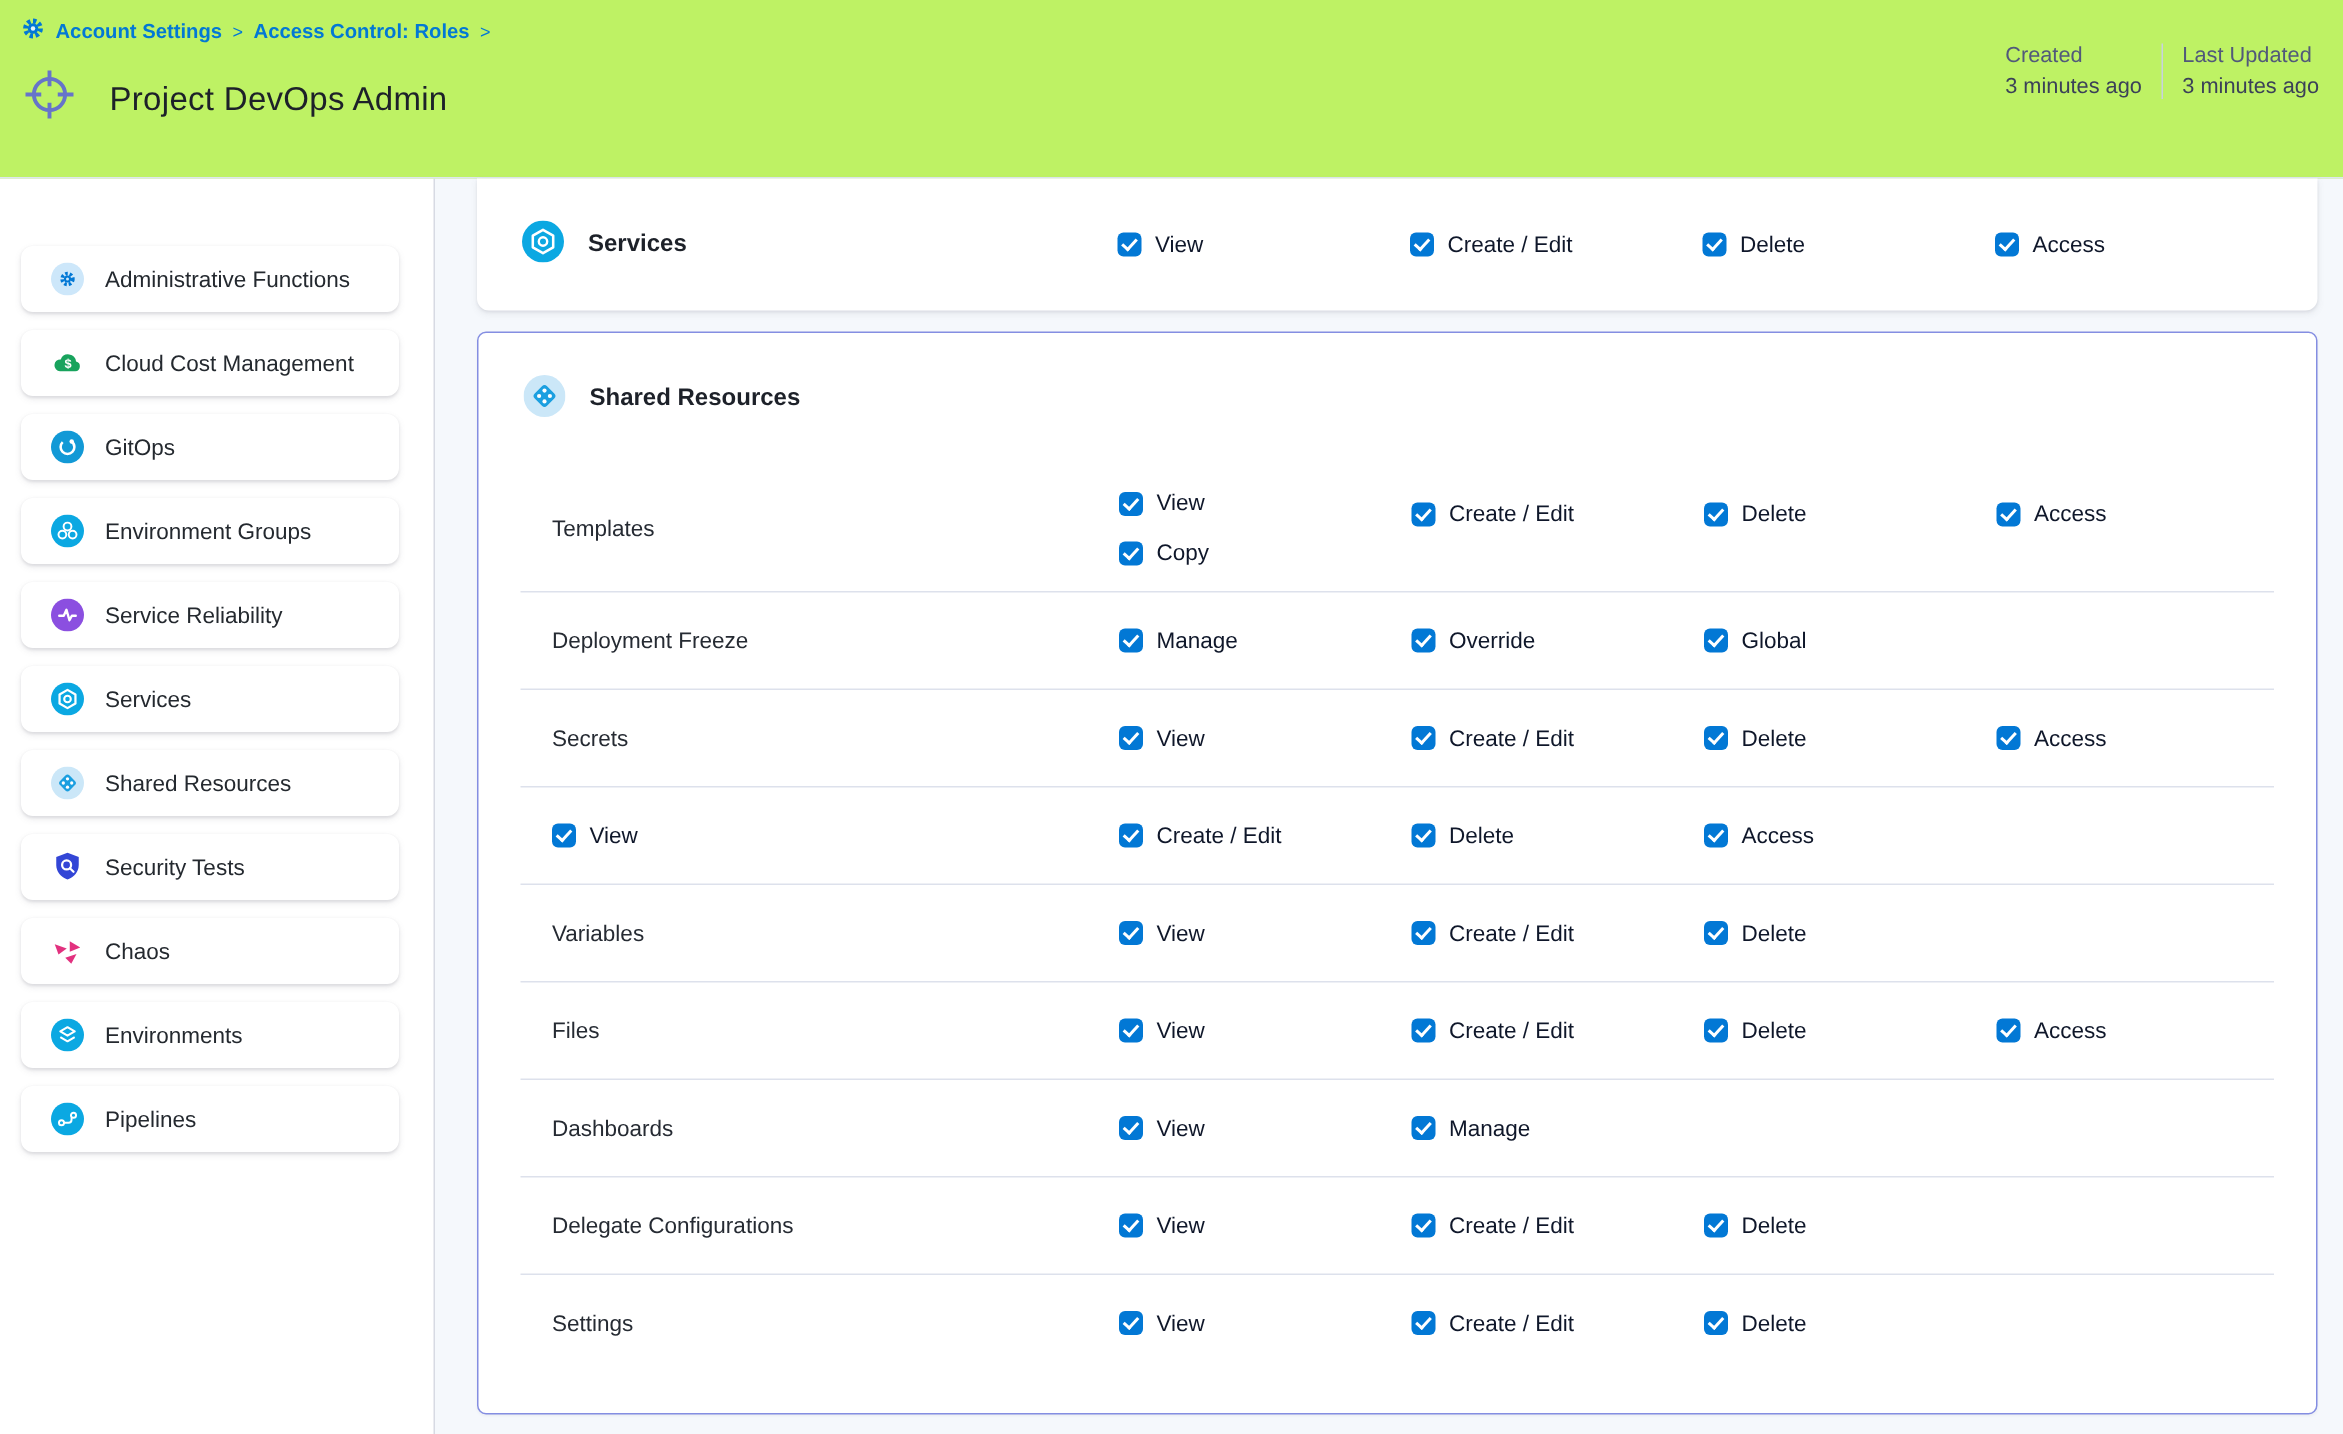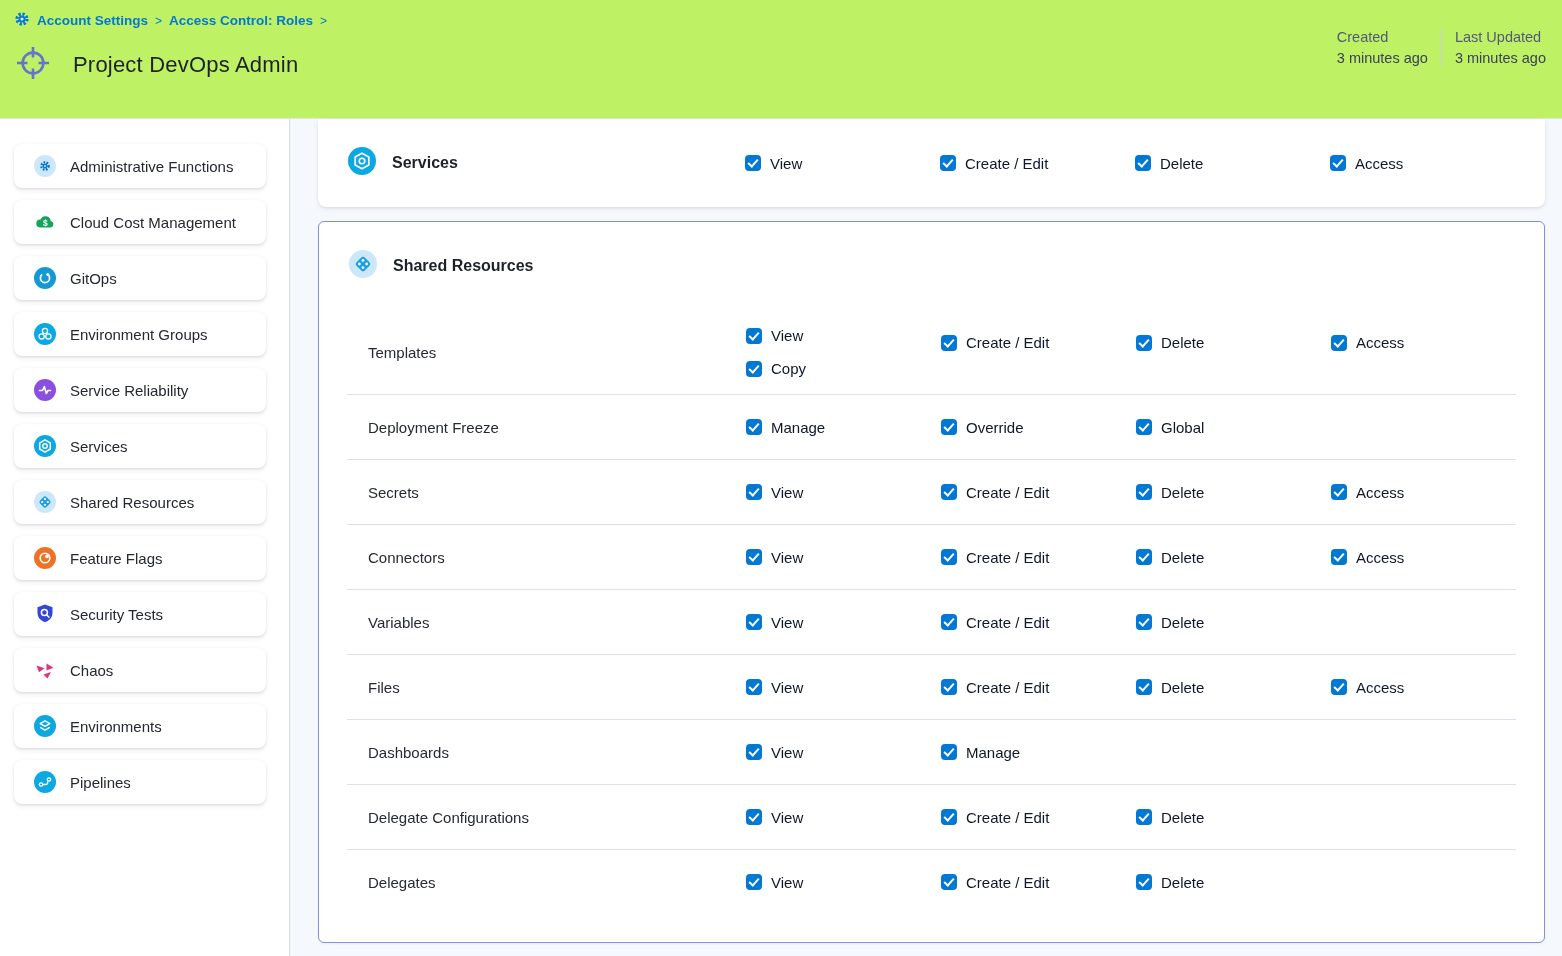--- a/index.html
+++ b/index.html
@@ -20,7 +20,7 @@
 
   
   .body { display:flex; width:100%; height:837px; }
-  .sidebar { width:290px; background:#ffffff; border-right:1px solid #d7dae3; padding:25px 0 0 14px; flex:none; }
+  .sidebar { width:290px; background:#ffffff; border-right:1px solid #d7dae3; padding:45px 0 0 14px; flex:none; }
   .side-item { width:252px; height:44px; background:#fff; border-radius:8px; margin-bottom:12px;
     box-shadow:0 1px 2px rgba(40,41,61,.10), 0 2px 5px rgba(96,97,112,.12);
     display:flex; align-items:center; gap:14px; padding-left:20px; cursor:pointer; }

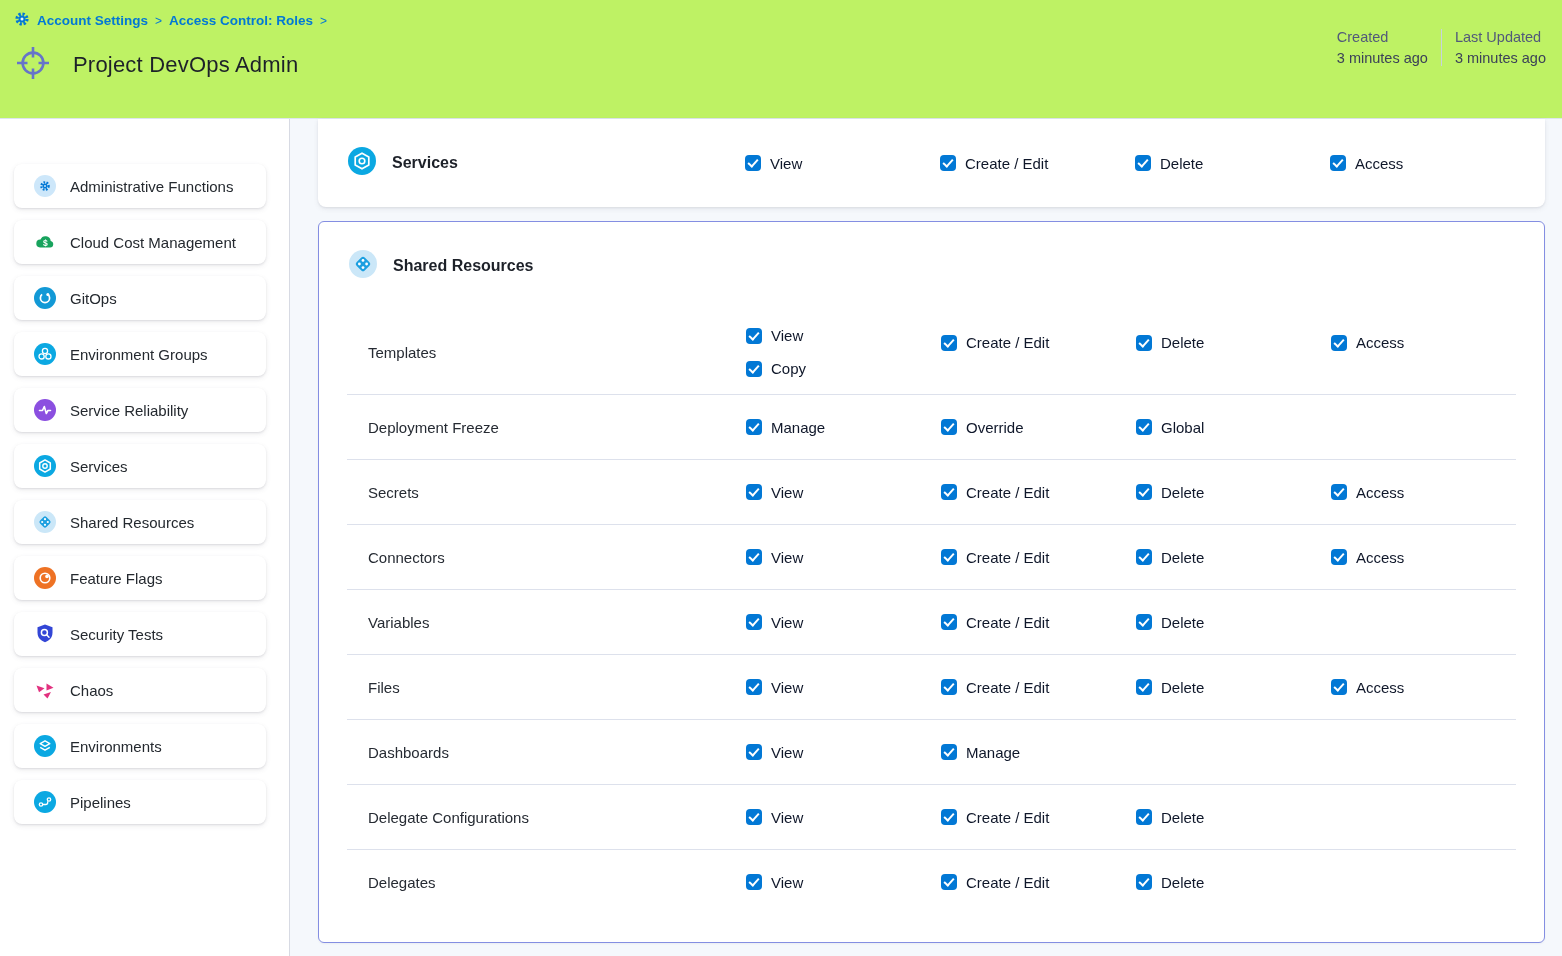--- a/index.html
+++ b/index.html
@@ -352,7 +352,6 @@
       <div class="sep"></div>
 
       <div class="prow">
-        <span class="row-label">Connectors</span>
         <label class="perm">
             <span class="cb"></span>
             <span class="perm-label">View</span>

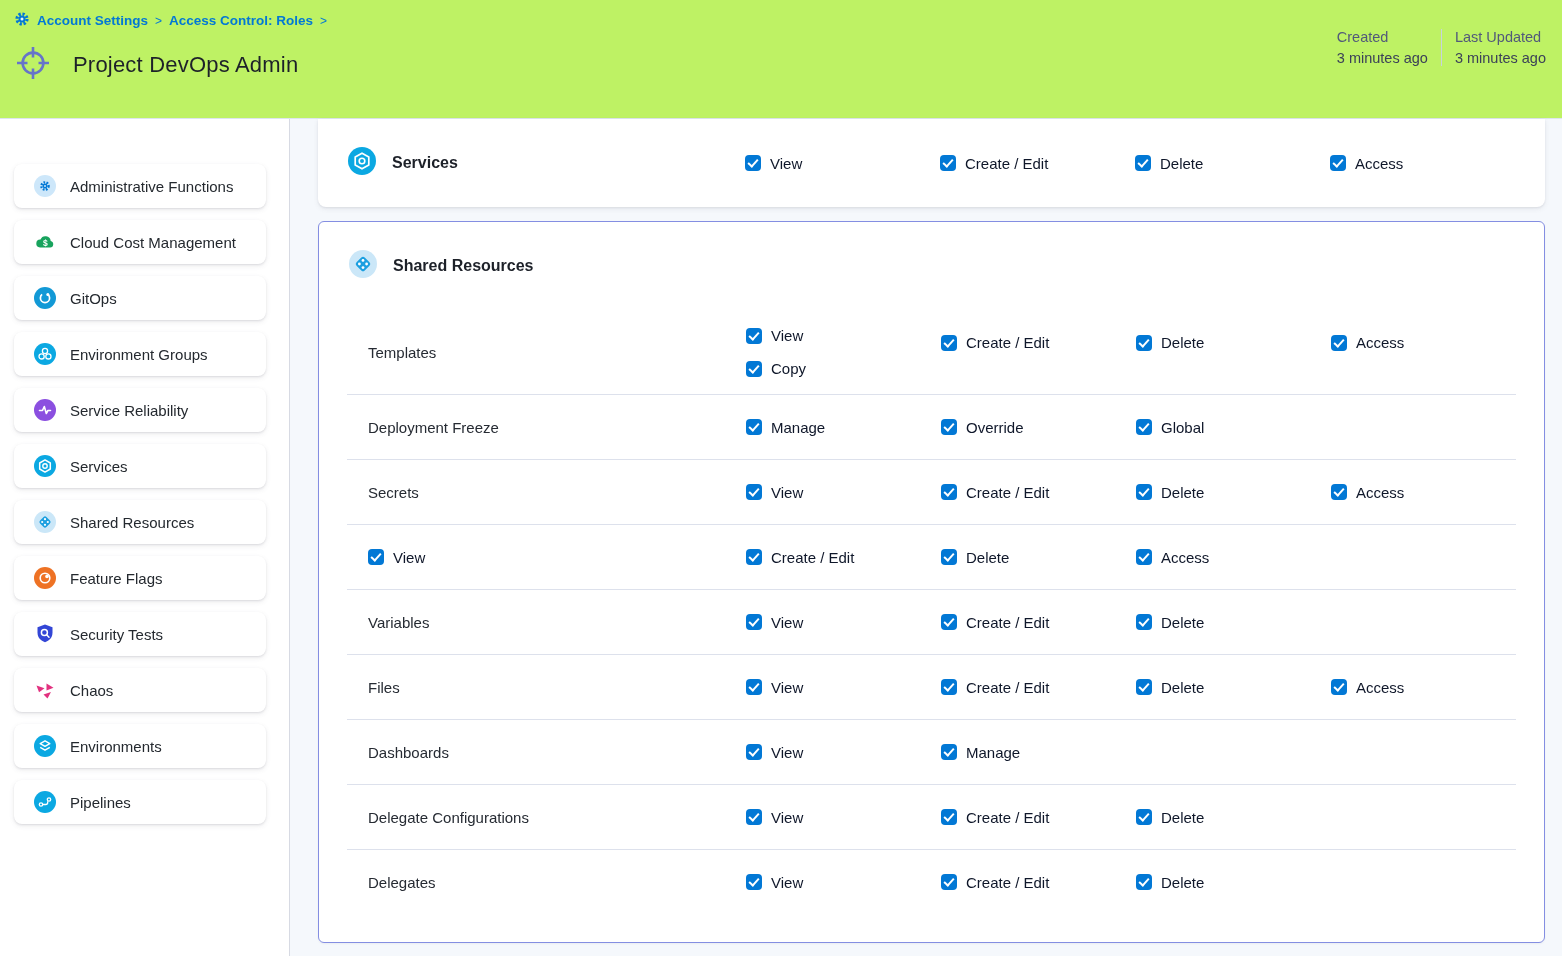--- a/index.html
+++ b/index.html
@@ -177,16 +177,6 @@
       <span class="side-label">Shared Resources</span>
     </div>
 
-    <div class="side-item">
-      <span class="ic">
-        <svg width="22" height="22" viewBox="0 0 22 22">
-            <circle cx="11" cy="11" r="11" fill="#ee7224"></circle>
-            <circle cx="11" cy="11" r="4.8" fill="none" stroke="#fff" stroke-width="1.6"></circle>
-            <circle cx="13" cy="9.4" r="1.8" fill="#fff"></circle>
-          </svg>
-      </span>
-      <span class="side-label">Feature Flags</span>
-    </div>
 
     <div class="side-item">
       <span class="ic">

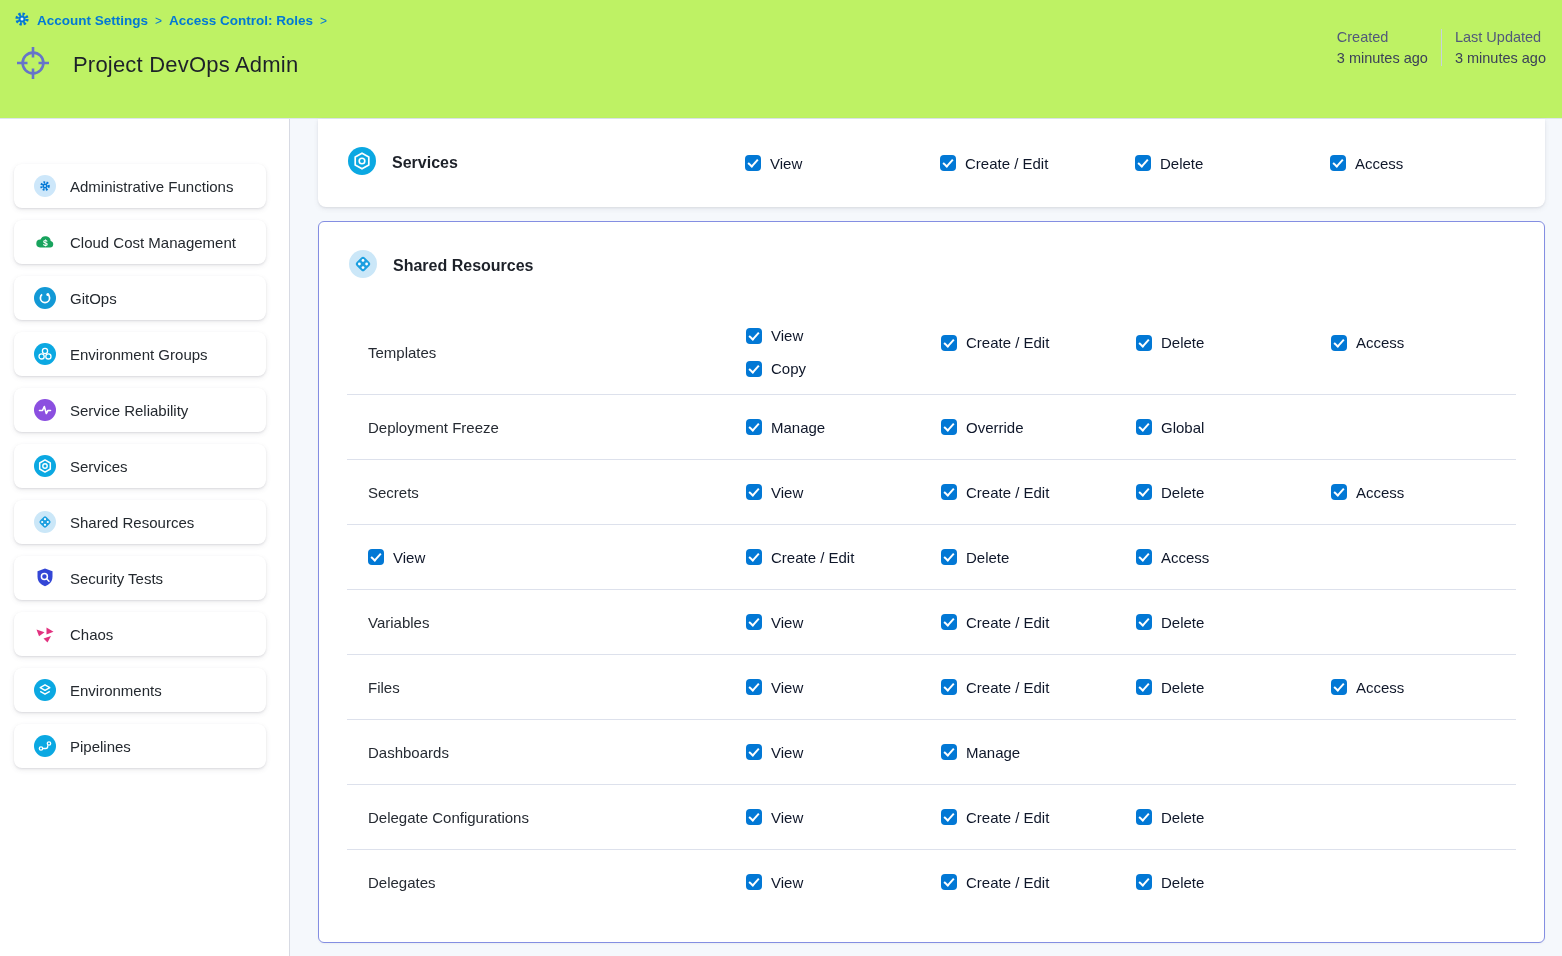--- a/index.html
+++ b/index.html
@@ -434,7 +434,7 @@
       <div class="sep"></div>
 
       <div class="prow">
-        <span class="row-label">Delegates</span>
+        <span class="row-label">Settings</span>
         <label class="perm">
             <span class="cb"></span>
             <span class="perm-label">View</span>

